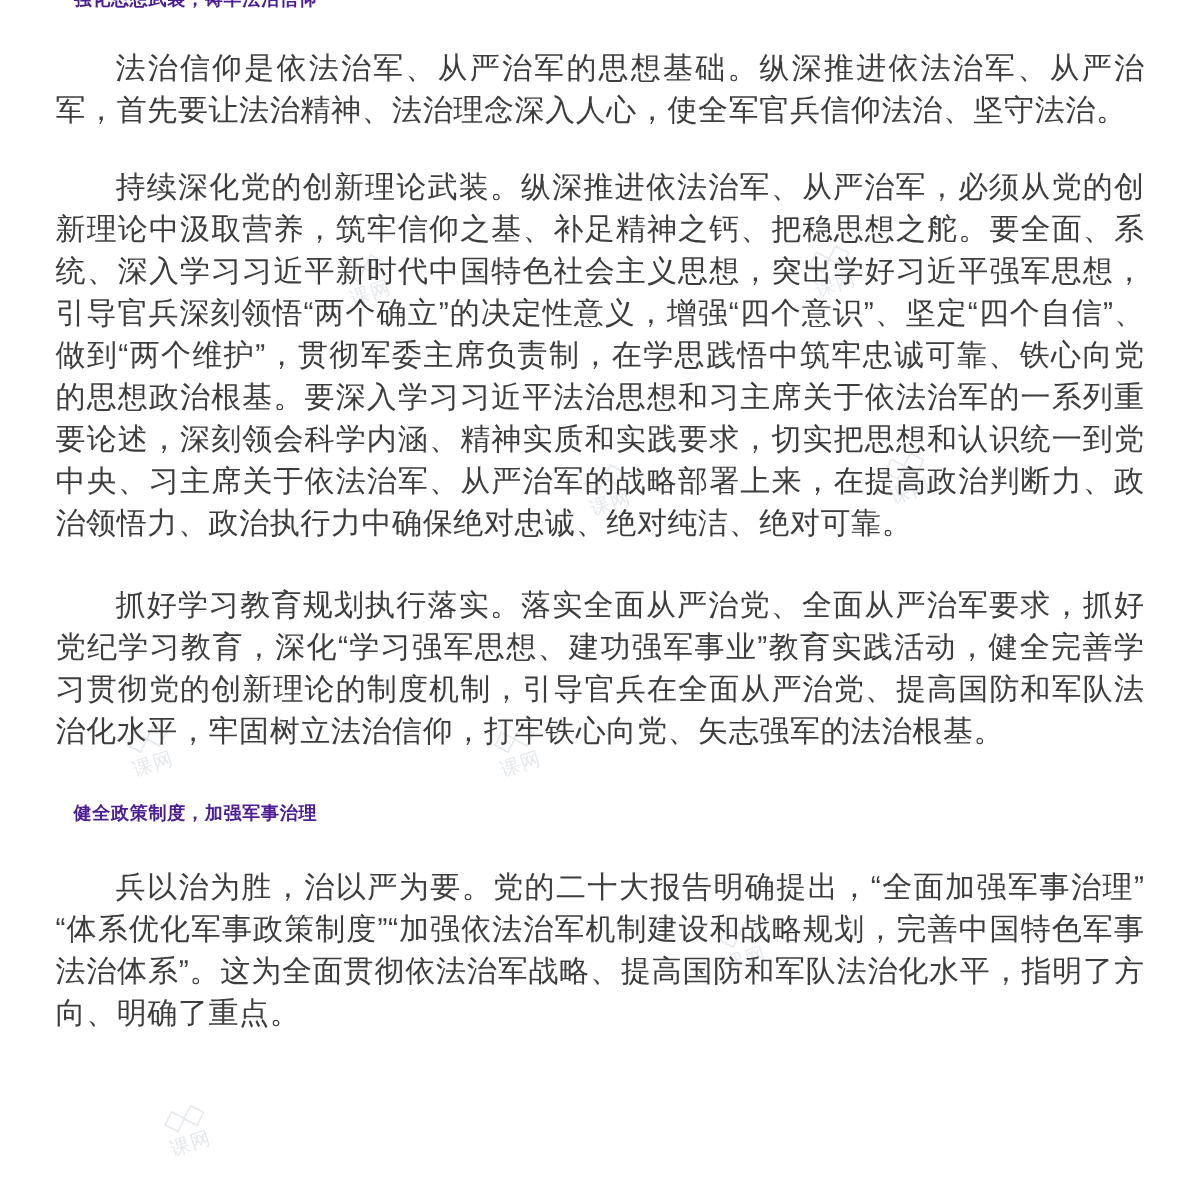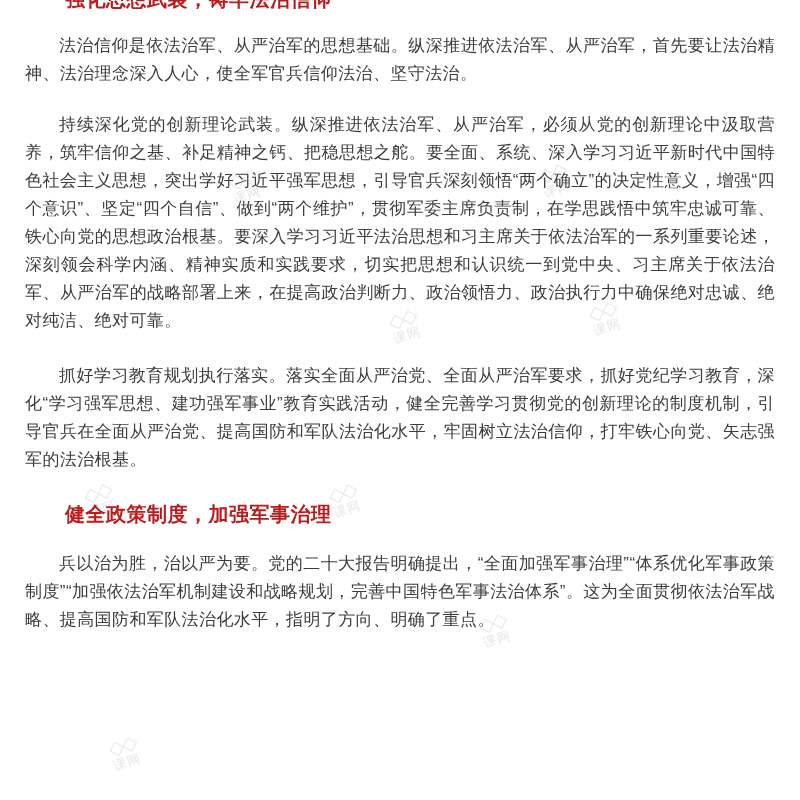--- a/index.html
+++ b/index.html
@@ -25,10 +25,10 @@
   }
   .doc-heading.cut-top{margin-top:-15px;}
   .doc-para{
-    font-size:17px;
+    font-size:20px;
     color:#3d3d3d;
     line-height:28px;
-    margin:0;
+    margin:12px;
     text-indent:2em;
     text-align:justify;
     letter-spacing:0.4px;

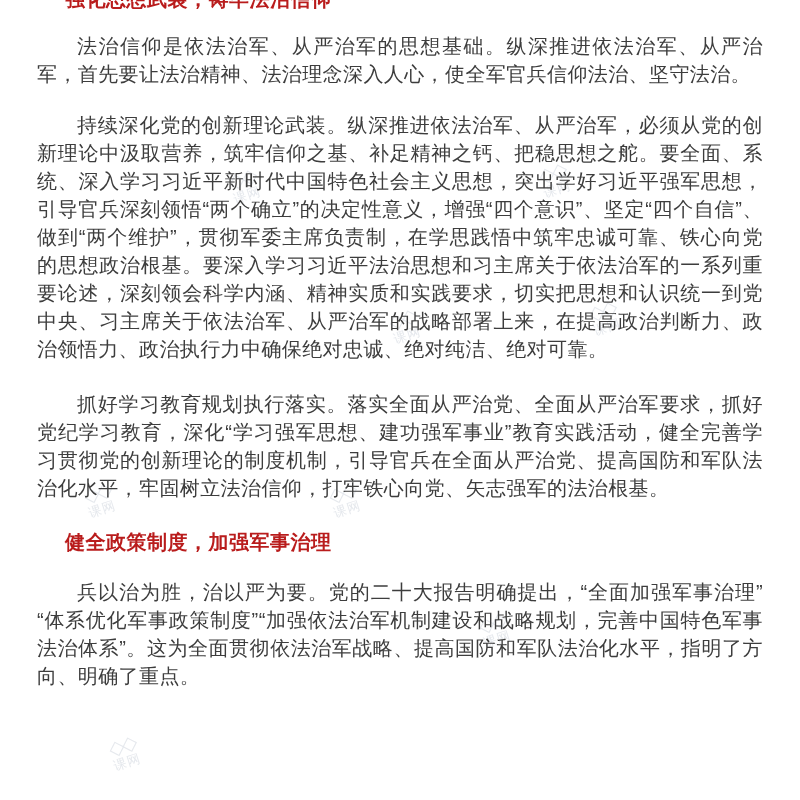--- a/index.html
+++ b/index.html
@@ -15,9 +15,9 @@
   }
   .content{position:relative;z-index:2;}
   .doc-heading{
-    font-size:20px;
+    font-size:12px;
     font-weight:bold;
-    color:#b91c1c;
+    color:#4c1d95;
     line-height:28px;
     margin:0;
     text-indent:2em;

